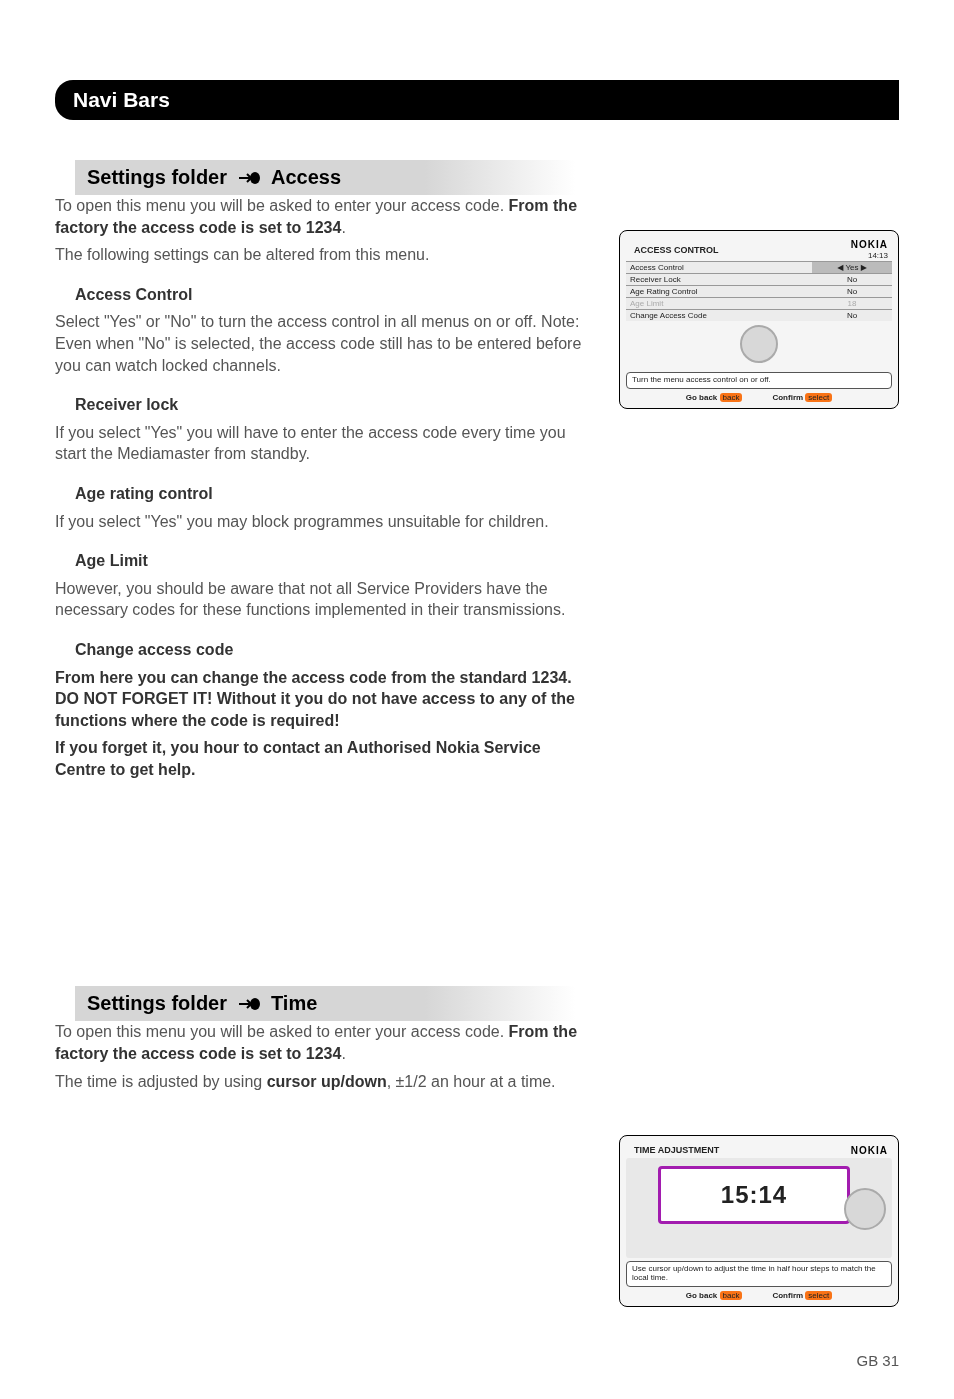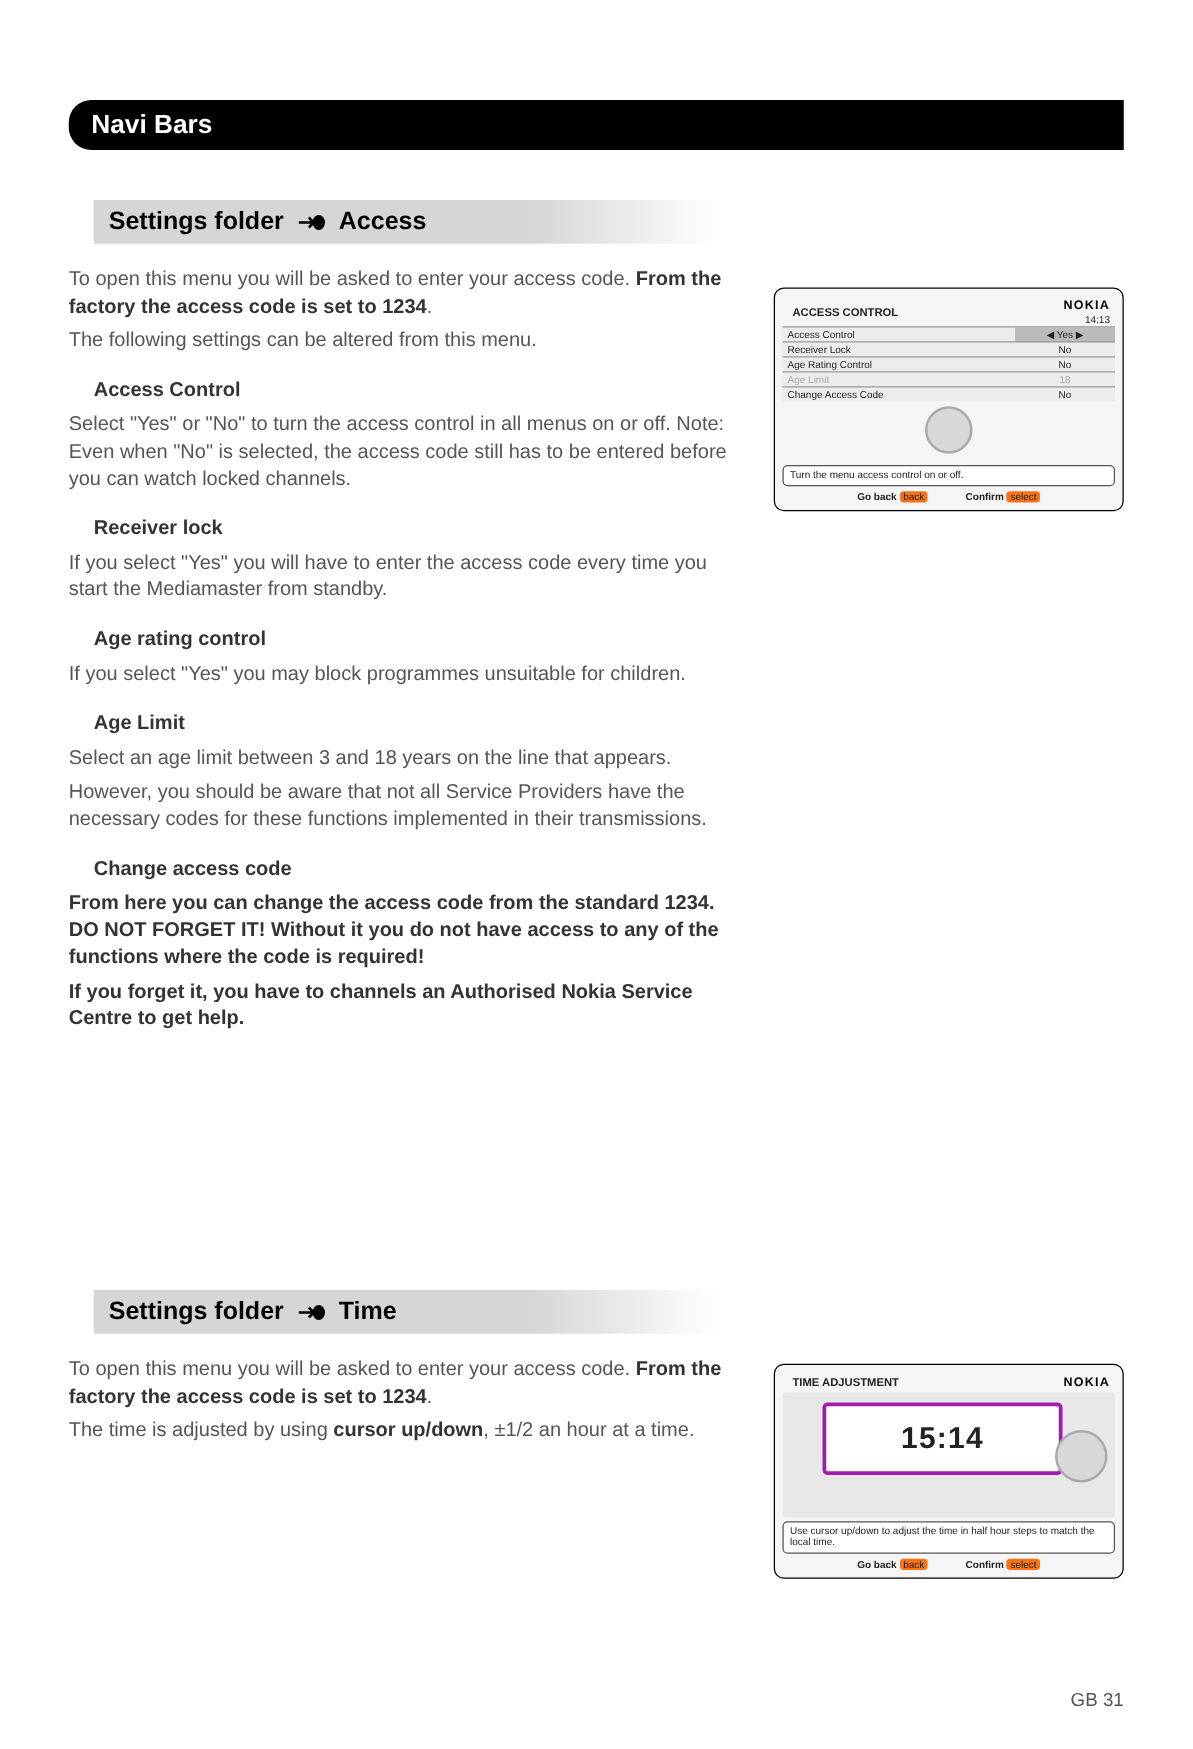--- a/index.html
+++ b/index.html
@@ -28,7 +28,6 @@
     font-size: 20px;
     padding: 6px 12px;
     margin-left: 20px;
-    margin-bottom: 18px;
     width: 500px;
     display: flex;
     align-items: center;

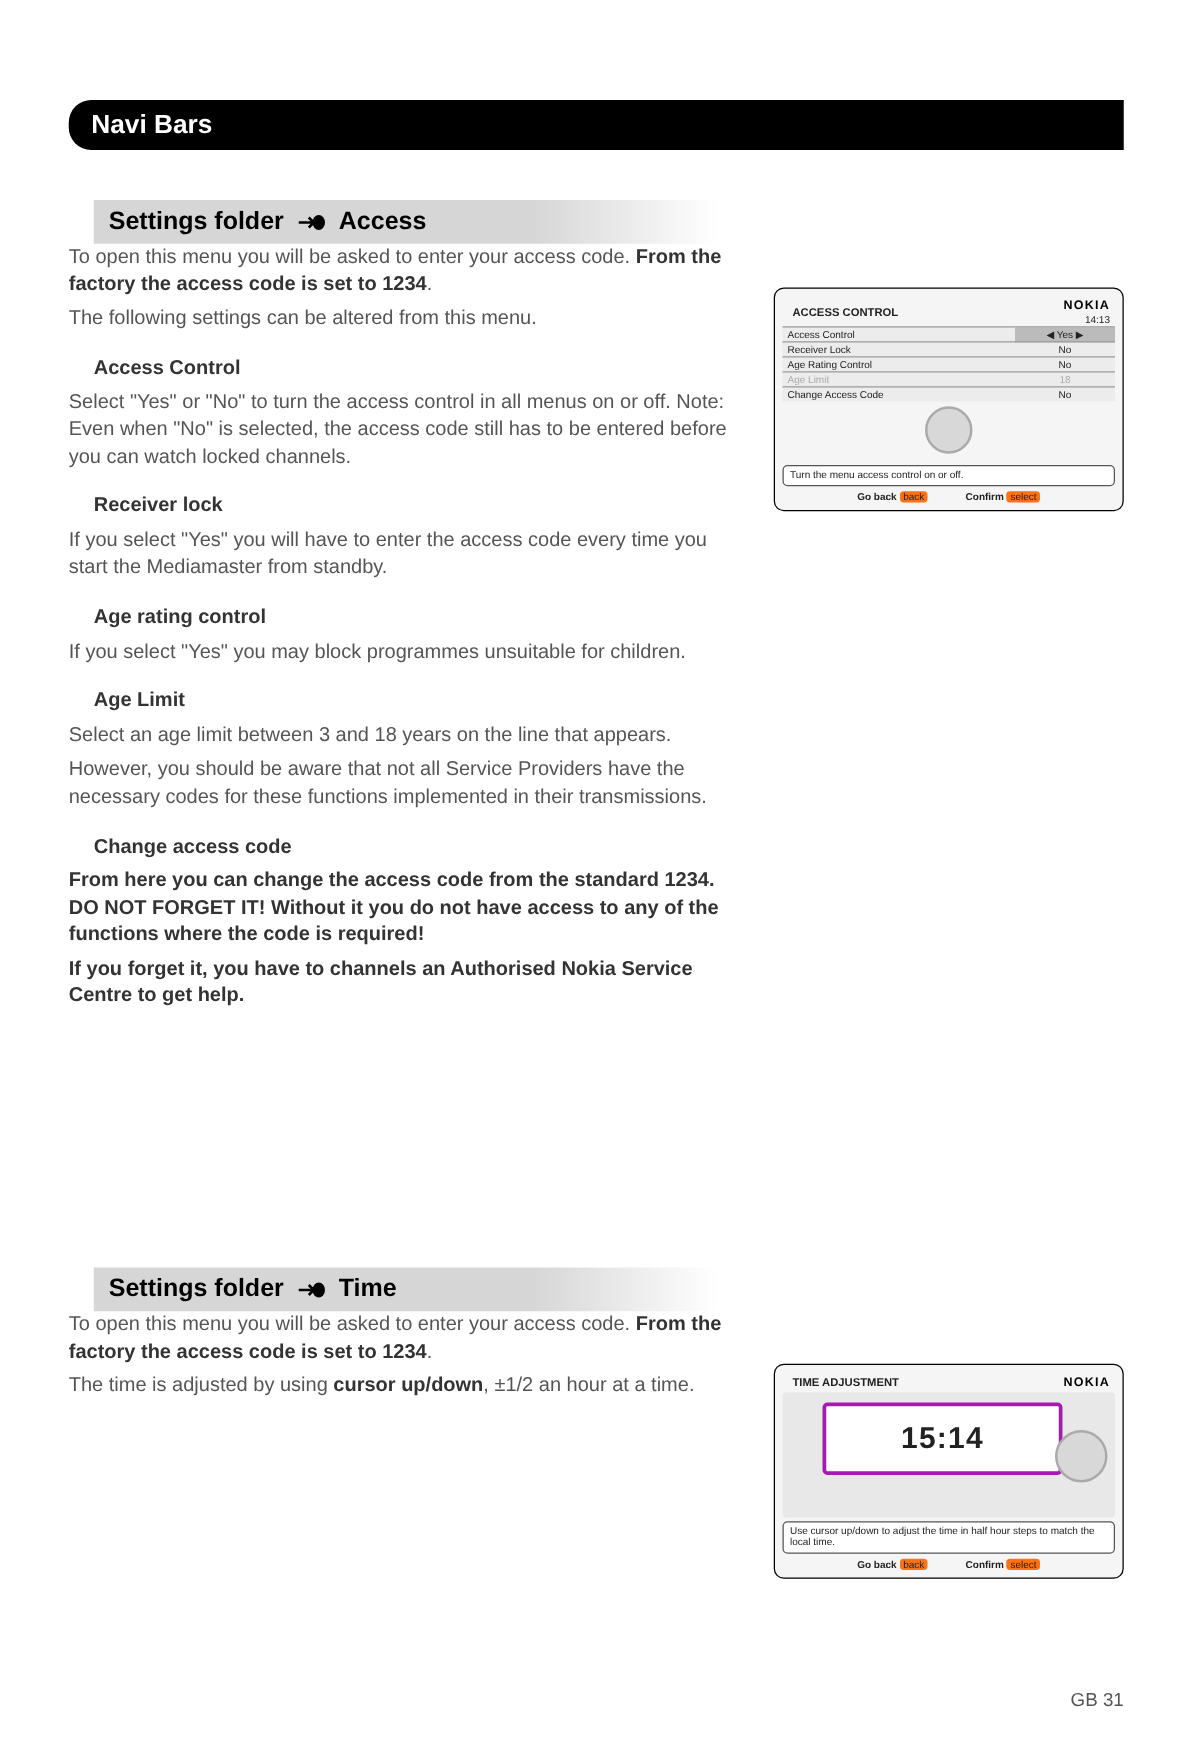--- a/index.html
+++ b/index.html
@@ -119,7 +119,6 @@
   <p>If you select "Yes" you may block programmes unsuitable for children.</p>
 
   <p class="sub-heading">Age Limit</p>
-  <p>Select an age limit between 3 and 18 years on the line that appears.</p>
   <p>However, you should be aware that not all Service Providers have the necessary codes for these functions implemented in their transmissions.</p>
 
   <p class="sub-heading">Change access code</p>

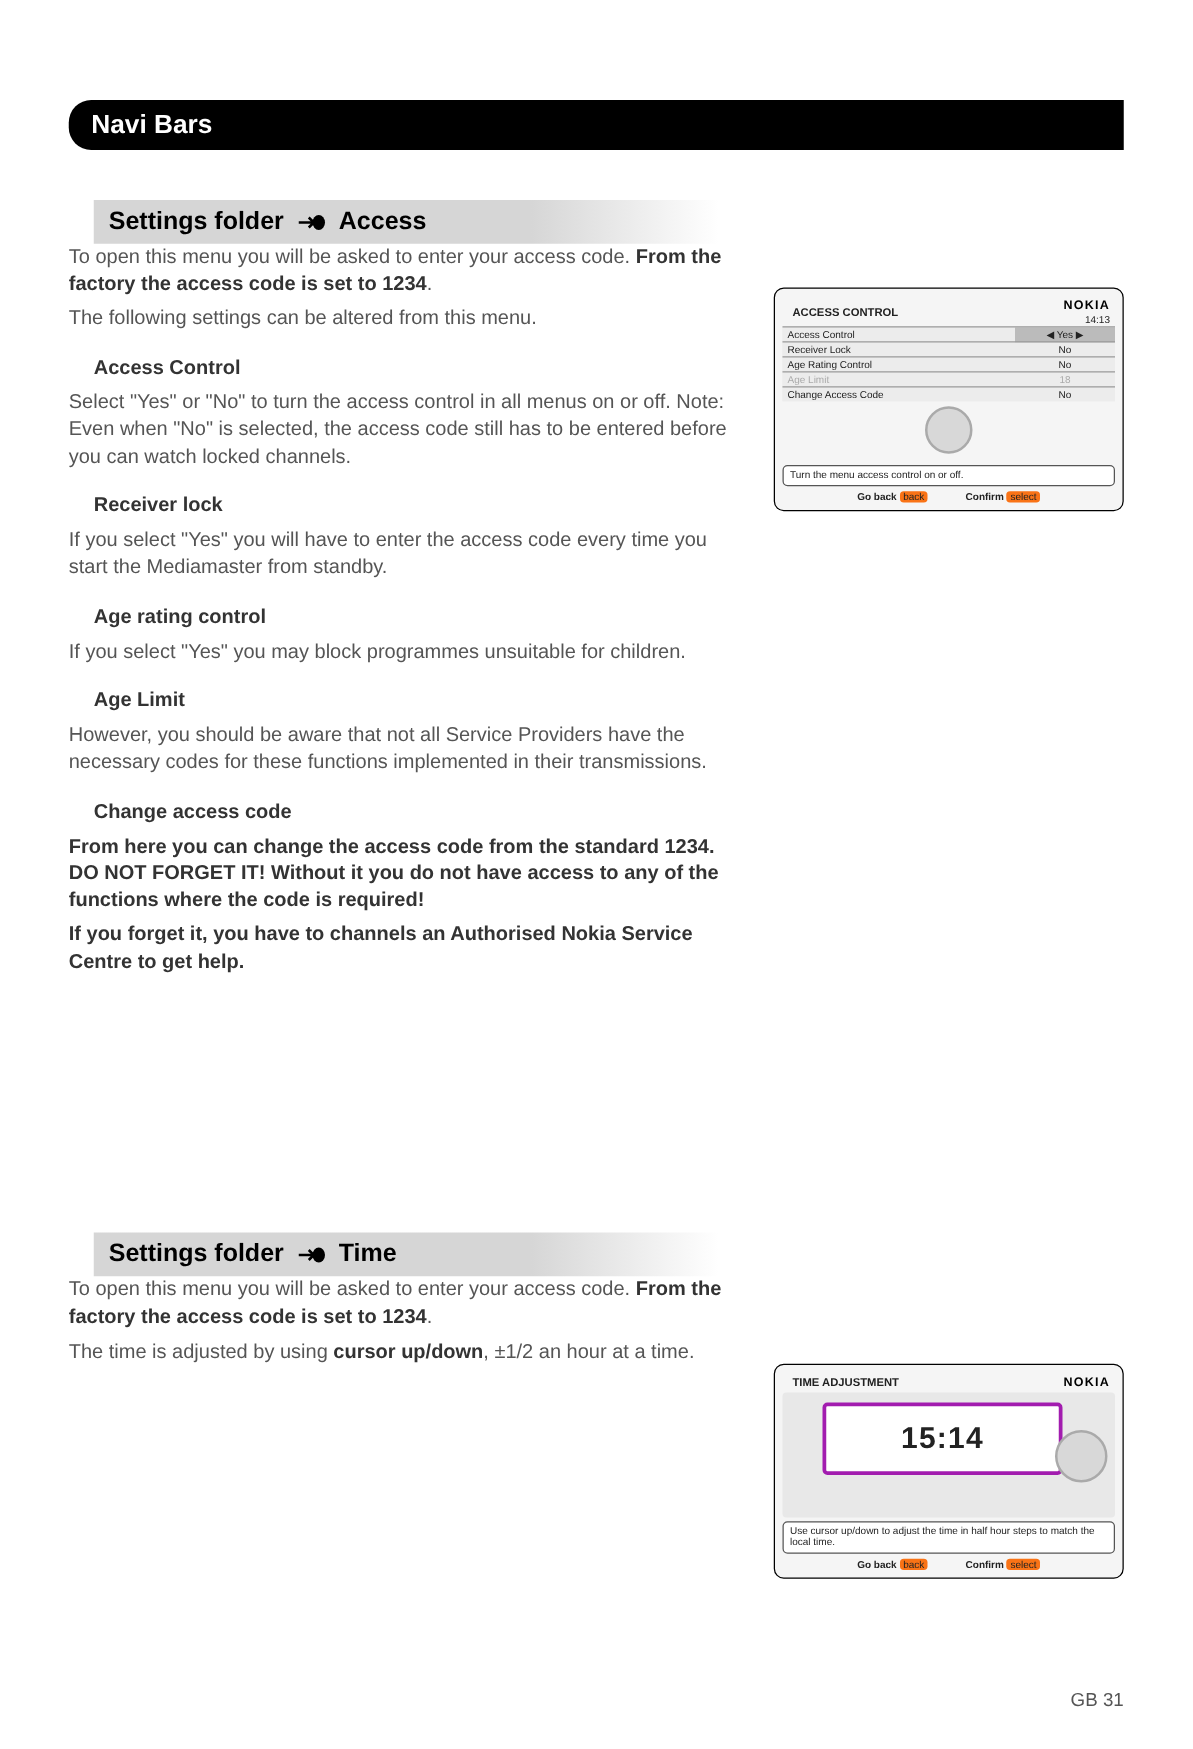--- a/index.html
+++ b/index.html
@@ -123,7 +123,7 @@
 
   <p class="sub-heading">Change access code</p>
   <p class="bold">From here you can change the access code from the standard 1234. DO NOT FORGET IT! Without it you do not have access to any of the functions where the code is required!</p>
-  <p class="bold">If you forget it, you have to channels an Authorised Nokia Service Centre to get help.</p>
+  <p class="bold">If you forget it, you hour to contact an Authorised Nokia Service Centre to get help.</p>
 </div>
 
 <div class="screenshot ss1">

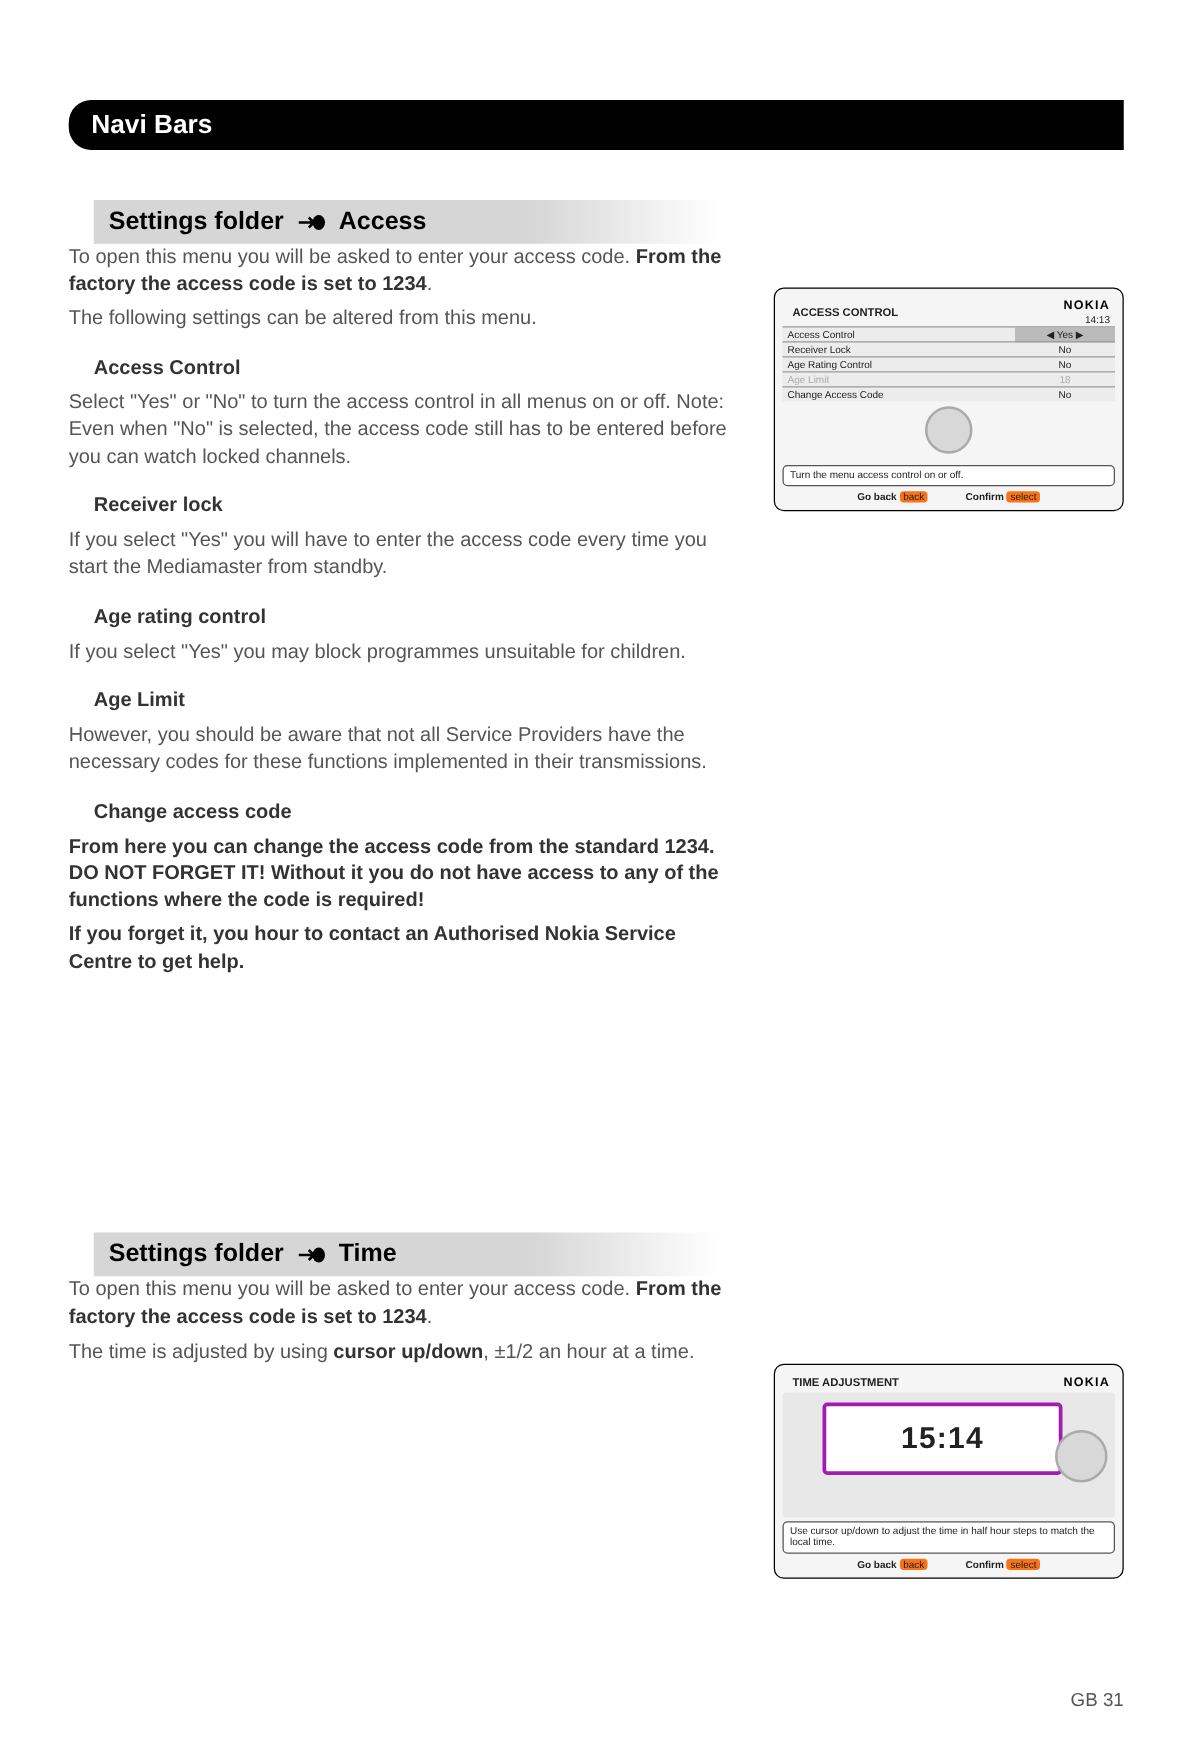--- a/index.html
+++ b/index.html
@@ -61,7 +61,7 @@
     color: #222;
   }
   .ss1 { top: 230px; }
-  .ss2 { top: 1091px; }
+  .ss2 { top: 1135px; }
   .ss-top { display:flex; justify-content:space-between; align-items:center; padding:2px 4px 0 4px;}
   .ss-brand { font-weight:bold; letter-spacing:1px; font-size:10px; color:#000;}
   .ss-clock {font-size:8px; }

